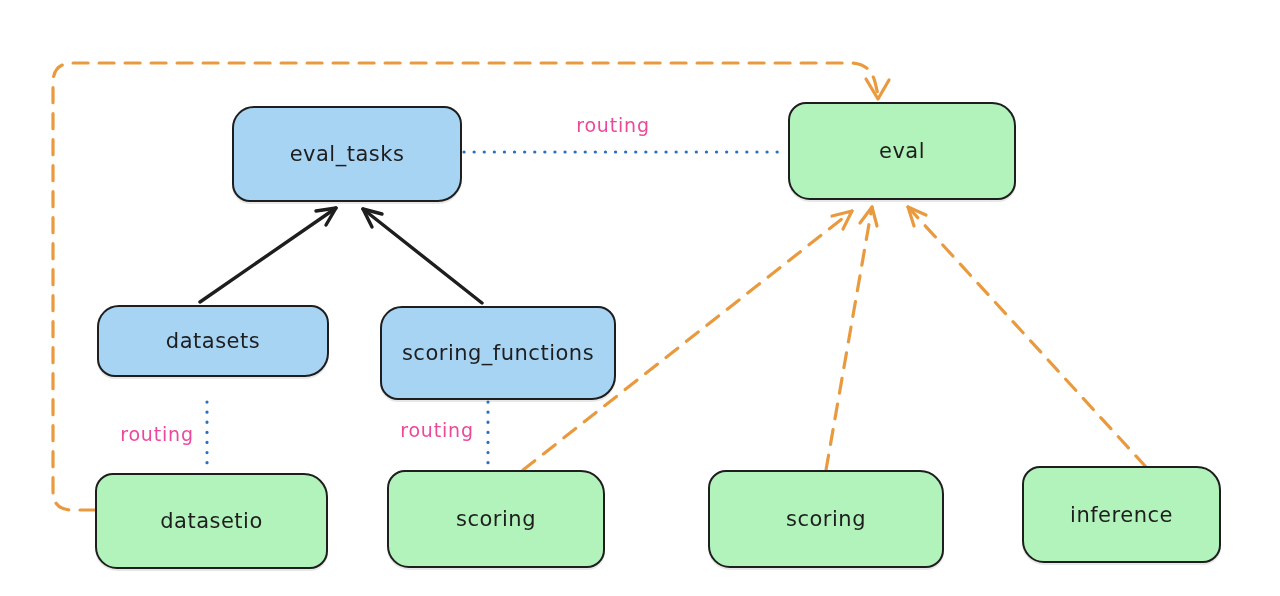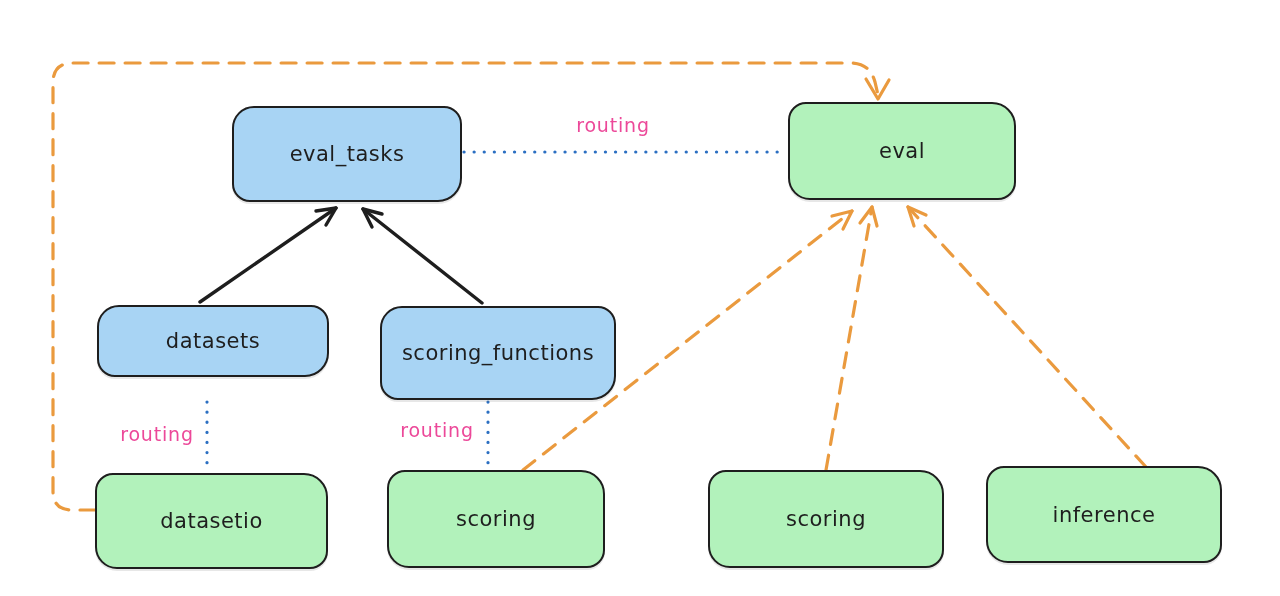--- a/index.html
+++ b/index.html
@@ -116,7 +116,7 @@
     <span>scoring</span>
   </div>
 
-  <div class="node green" style="left:986px; top:466px; width:236px; height:97px;">
+  <div class="node green" style="left:1022px; top:466px; width:199px; height:97px;">
     <span>inference</span>
   </div>
 

